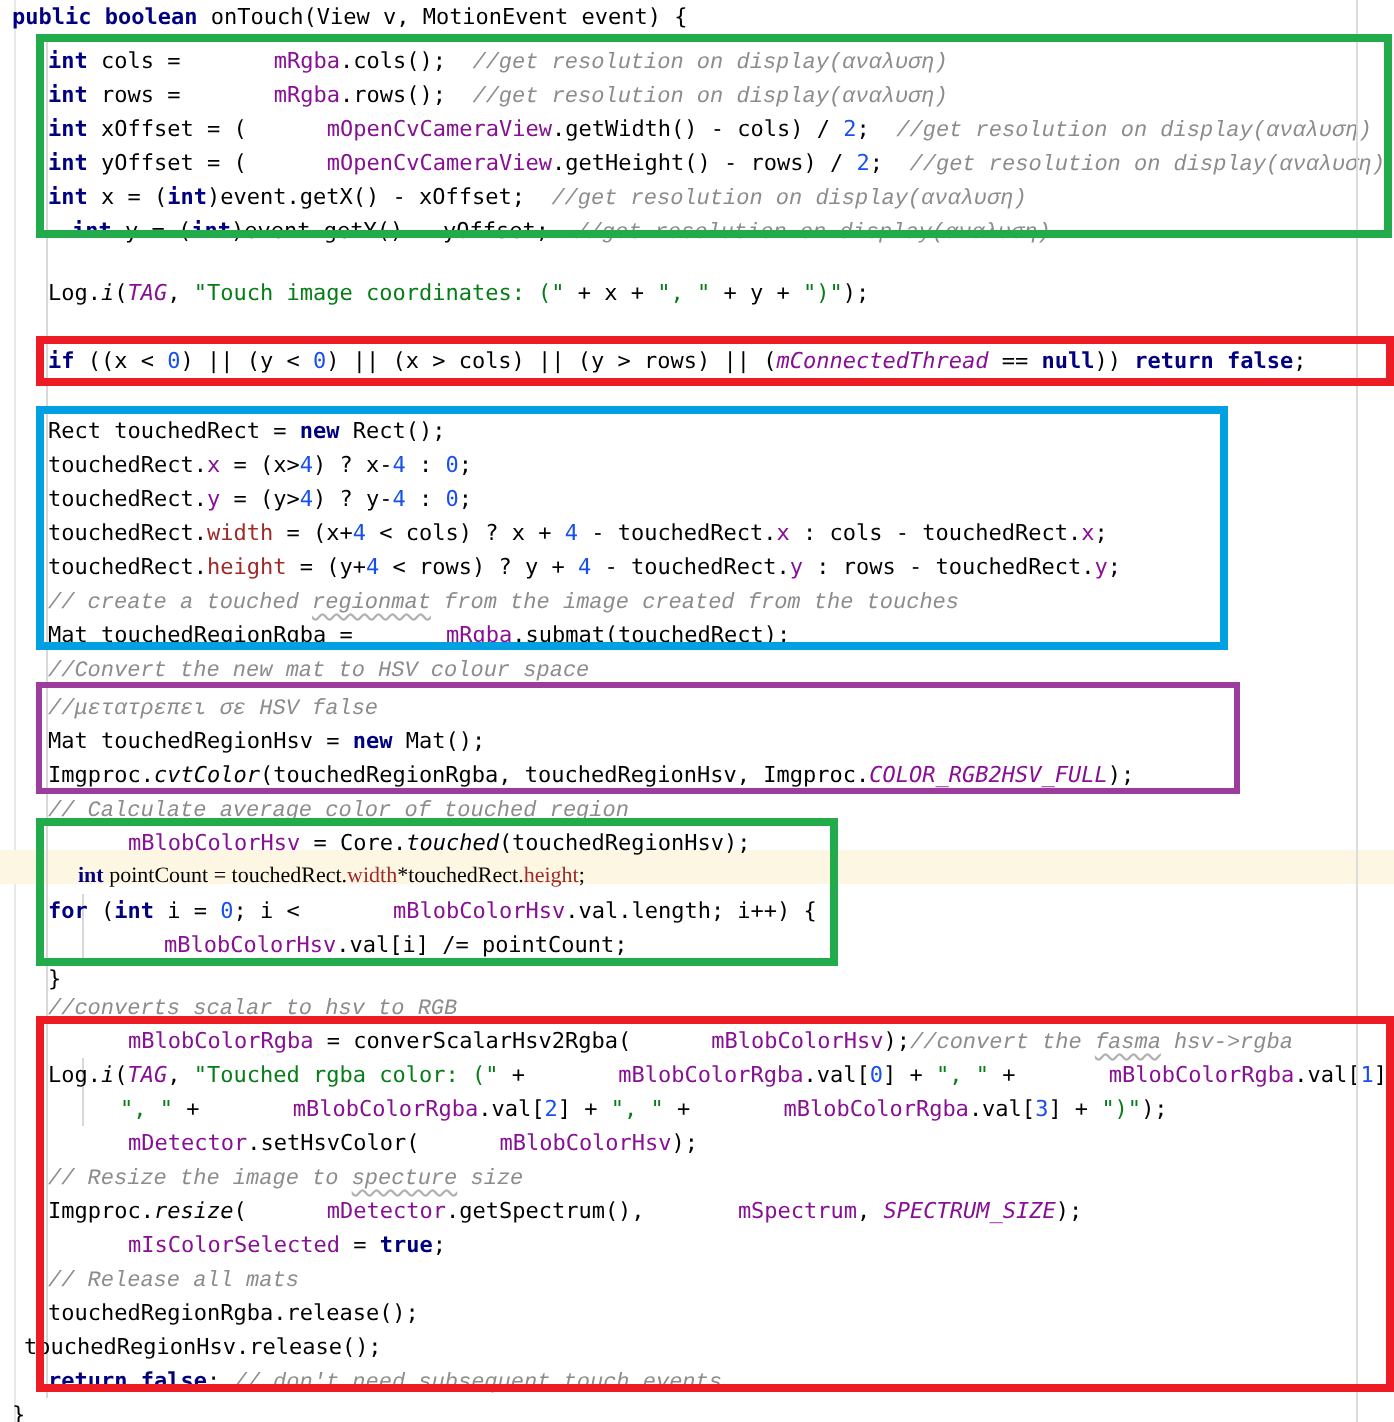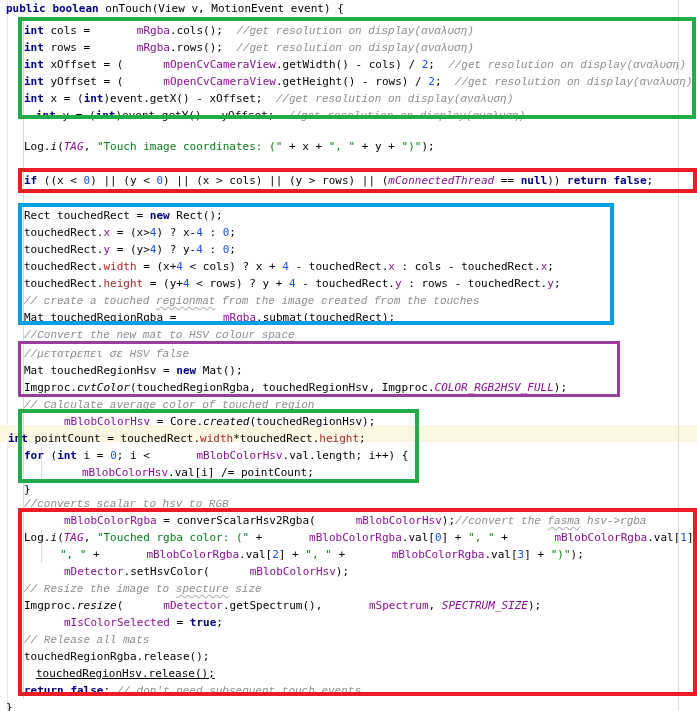--- a/index.html
+++ b/index.html
@@ -100,7 +100,7 @@
       <div class="ln" style="top: 362px; left: 24px;">Mat touchedRegionHsv = <span class="kw">new</span> Mat();</div>
       <div class="ln" style="top: 379px; left: 24px;">Imgproc.<span class="stat">cvtColor</span>(touchedRegionRgba, touchedRegionHsv, Imgproc.<span class="statf">COLOR_RGB2HSV_FULL</span>);</div>
       <div class="ln" style="top: 396px; left: 24px;"><span class="cm">// Calculate average color of touched region</span></div>
-      <div class="ln" style="top: 413px; left: 24px;"><span class="fld">mBlobColorHsv</span> = Core.<span class="stat">created</span>(touchedRegionHsv);</div>
+      <div class="ln" style="top: 413px; left: 24px;"><span class="fld">mBlobColorHsv</span> = Core.<span class="stat">touched</span>(touchedRegionHsv);</div>
       <div class="ln" style="top: 430px; left: 8px;"><span class="kw">int</span> pointCount = touchedRect.<span class="red">width</span>*touchedRect.<span class="red">height</span>;</div>
       <div class="ln" style="top: 447px; left: 24px;"><span class="kw">for</span> (<span class="kw">int</span> i = <span class="num">0</span>; i &lt; <span class="fld">mBlobColorHsv</span>.val.length; i++) {</div>
       <div class="ln" style="top: 464px; left: 42px;"><span class="fld">mBlobColorHsv</span>.val[i] /= pointCount;</div>

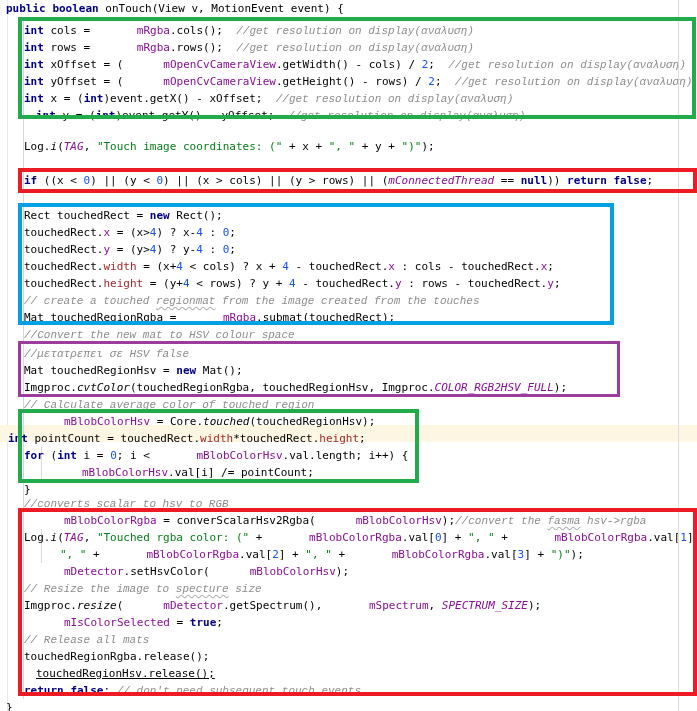--- a/index.html
+++ b/index.html
@@ -101,7 +101,7 @@
       <div class="ln" style="top: 379px; left: 24px;">Imgproc.<span class="stat">cvtColor</span>(touchedRegionRgba, touchedRegionHsv, Imgproc.<span class="statf">COLOR_RGB2HSV_FULL</span>);</div>
       <div class="ln" style="top: 396px; left: 24px;"><span class="cm">// Calculate average color of touched region</span></div>
       <div class="ln" style="top: 413px; left: 24px;"><span class="fld">mBlobColorHsv</span> = Core.<span class="stat">touched</span>(touchedRegionHsv);</div>
-      <div class="ln" style="top: 430px; left: 8px;"><span class="kw">int</span> pointCount = touchedRect.<span class="red">width</span>*touchedRect.<span class="red">height</span>;</div>
+      <div class="ln" style="top: 430px; left: 39px; font-family: Liberation Serif, serif;"><span class="kw">int</span> pointCount = touchedRect.<span class="red">width</span>*touchedRect.<span class="red">height</span>;</div>
       <div class="ln" style="top: 447px; left: 24px;"><span class="kw">for</span> (<span class="kw">int</span> i = <span class="num">0</span>; i &lt; <span class="fld">mBlobColorHsv</span>.val.length; i++) {</div>
       <div class="ln" style="top: 464px; left: 42px;"><span class="fld">mBlobColorHsv</span>.val[i] /= pointCount;</div>
       <div class="ln" style="top: 481px; left: 24px;">}</div>

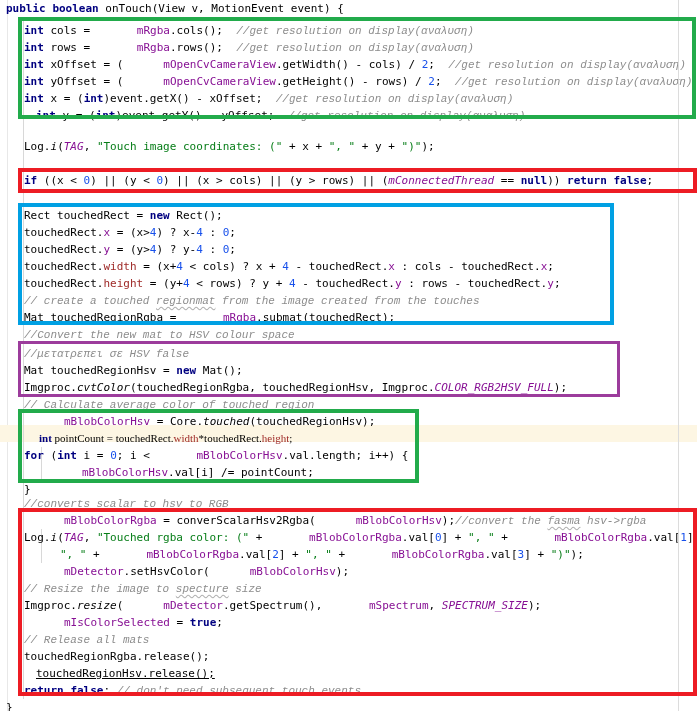--- a/index.html
+++ b/index.html
@@ -115,7 +115,7 @@
       <div class="ln" style="top: 614px; left: 24px;"><span class="fld">mIsColorSelected</span> = <span class="kw">true</span>;</div>
       <div class="ln" style="top: 631px; left: 24px;"><span class="cm">// Release all mats</span></div>
       <div class="ln" style="top: 648px; left: 24px;">touchedRegionRgba.release();</div>
-      <div class="ln" style="top: 665px; left: 36px; text-decoration: underline;">touchedRegionHsv.release();</div>
+      <div class="ln" style="top: 665px; left: 12px;">touchedRegionHsv.release();</div>
       <div class="ln" style="top: 682px; left: 24px;"><span class="kw">return</span> <span class="kw">false</span>; <span class="cm">// don't need subsequent touch events</span></div>
       <div class="ln" style="top: 699px; left: 6px;">}</div>
     </div>

